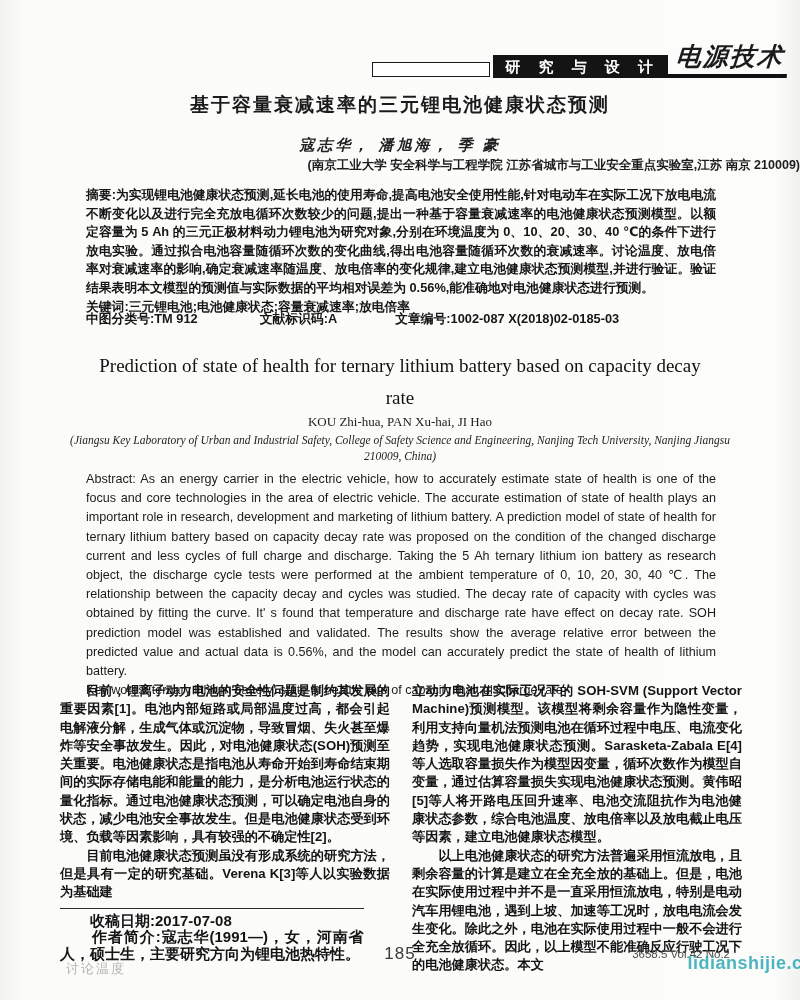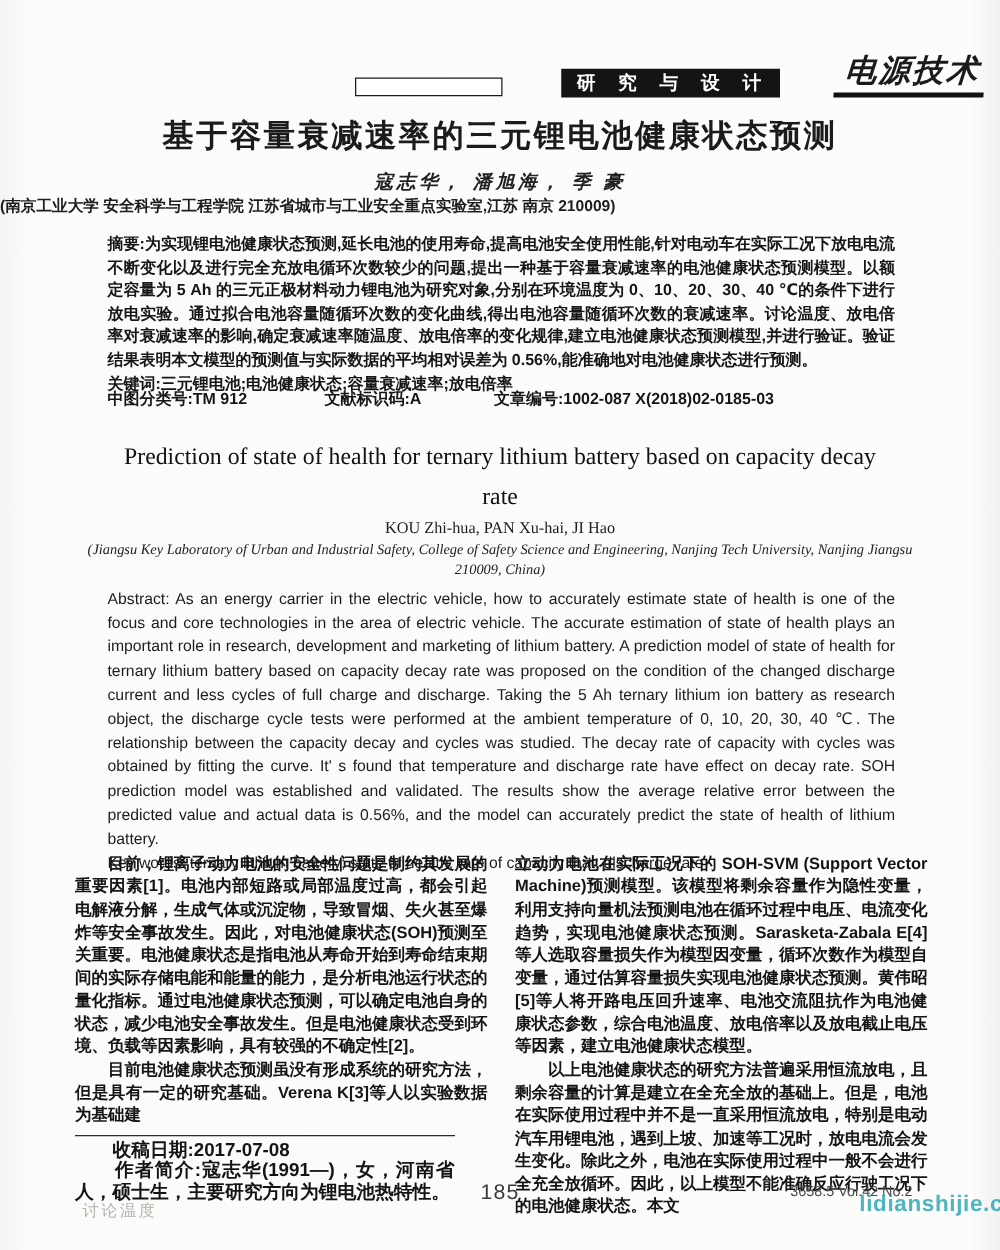--- a/index.html
+++ b/index.html
@@ -19,7 +19,7 @@
   
   .header-band{
     position:absolute;top:40px;right:12px;
-    display:flex;align-items:flex-end;gap:44px;
+    display:flex;align-items:flex-end;
   }
   .blank-box{
     width:116px;height:13px;

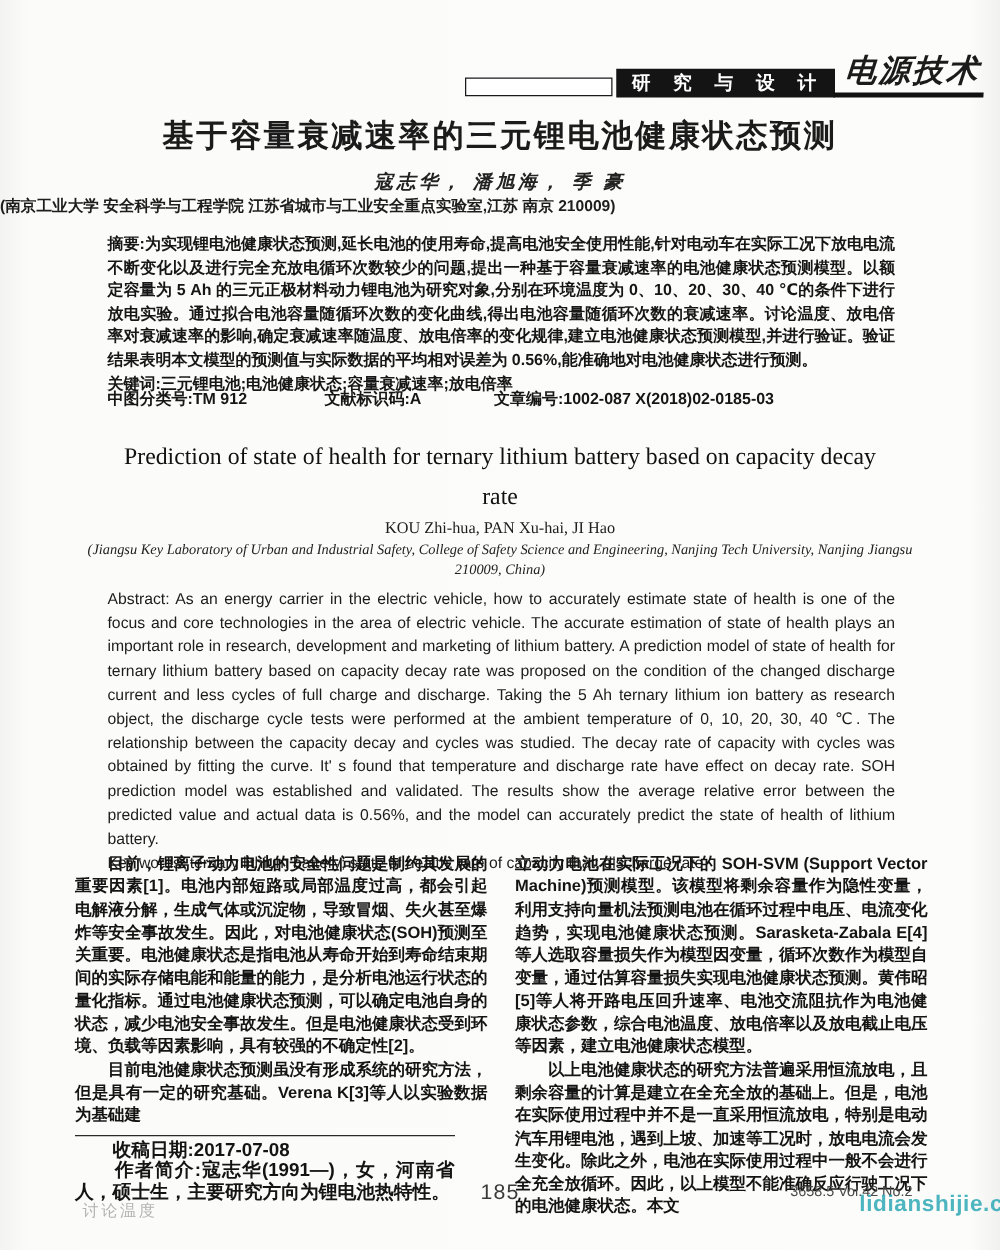--- a/index.html
+++ b/index.html
@@ -47,7 +47,7 @@
   .title-cn{
     position:absolute;top:92px;left:0;width:100%;
     text-align:center;
-    font-size:25px;font-weight:bold;letter-spacing:2px;
+    font-size:19px;font-weight:bold;letter-spacing:2px;
   }
   .authors-cn{
     position:absolute;top:136px;left:0;width:100%;

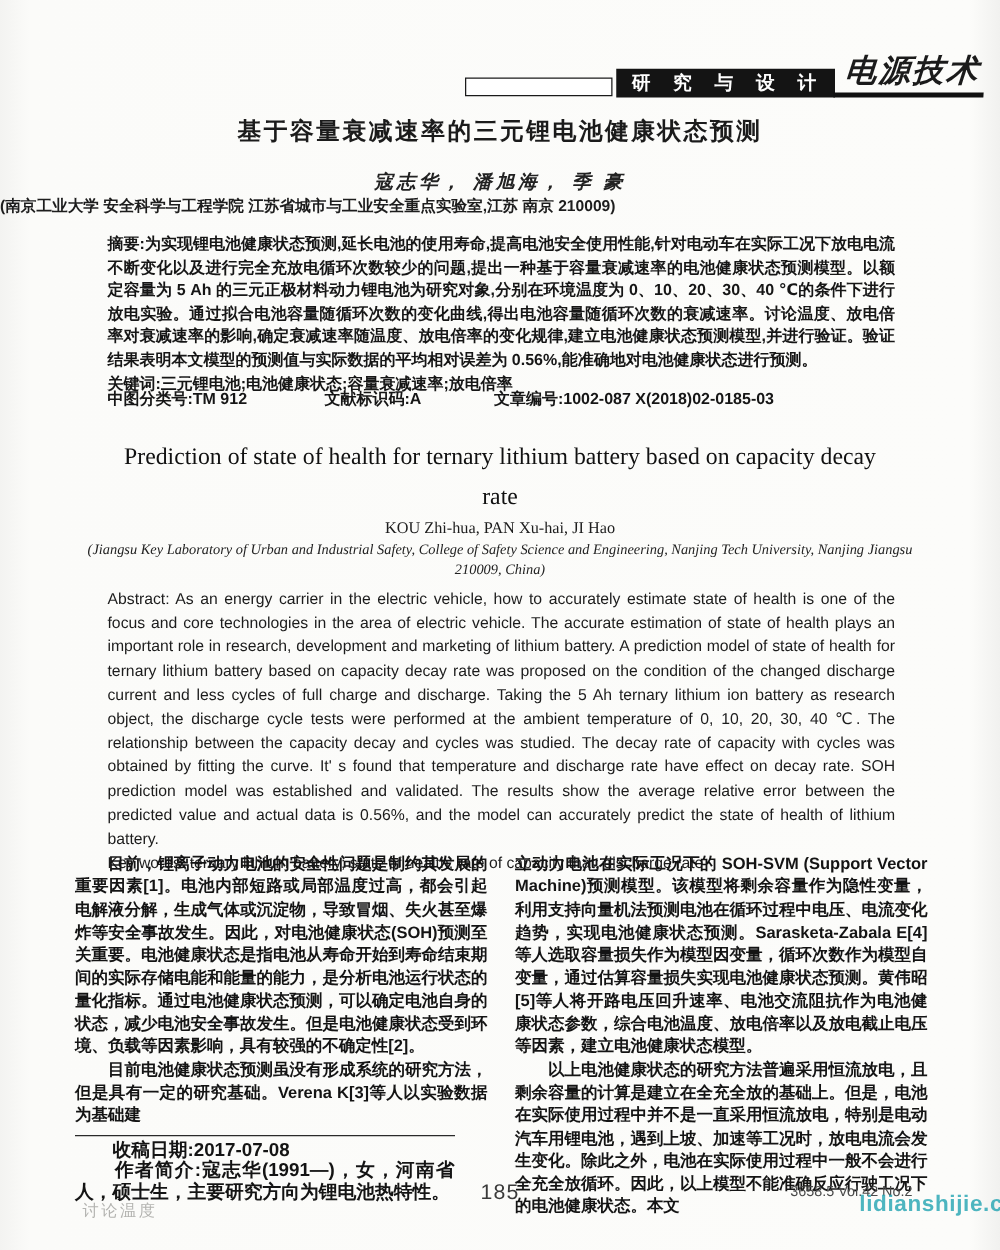--- a/index.html
+++ b/index.html
@@ -57,7 +57,7 @@
   }
   .affil-cn{
     position:absolute;top:157px;left:0;width:100%;
-    text-align:left;
+    text-align:right;
     font-size:12.5px;color:#1d1d1d;font-weight:600;
   }
 

